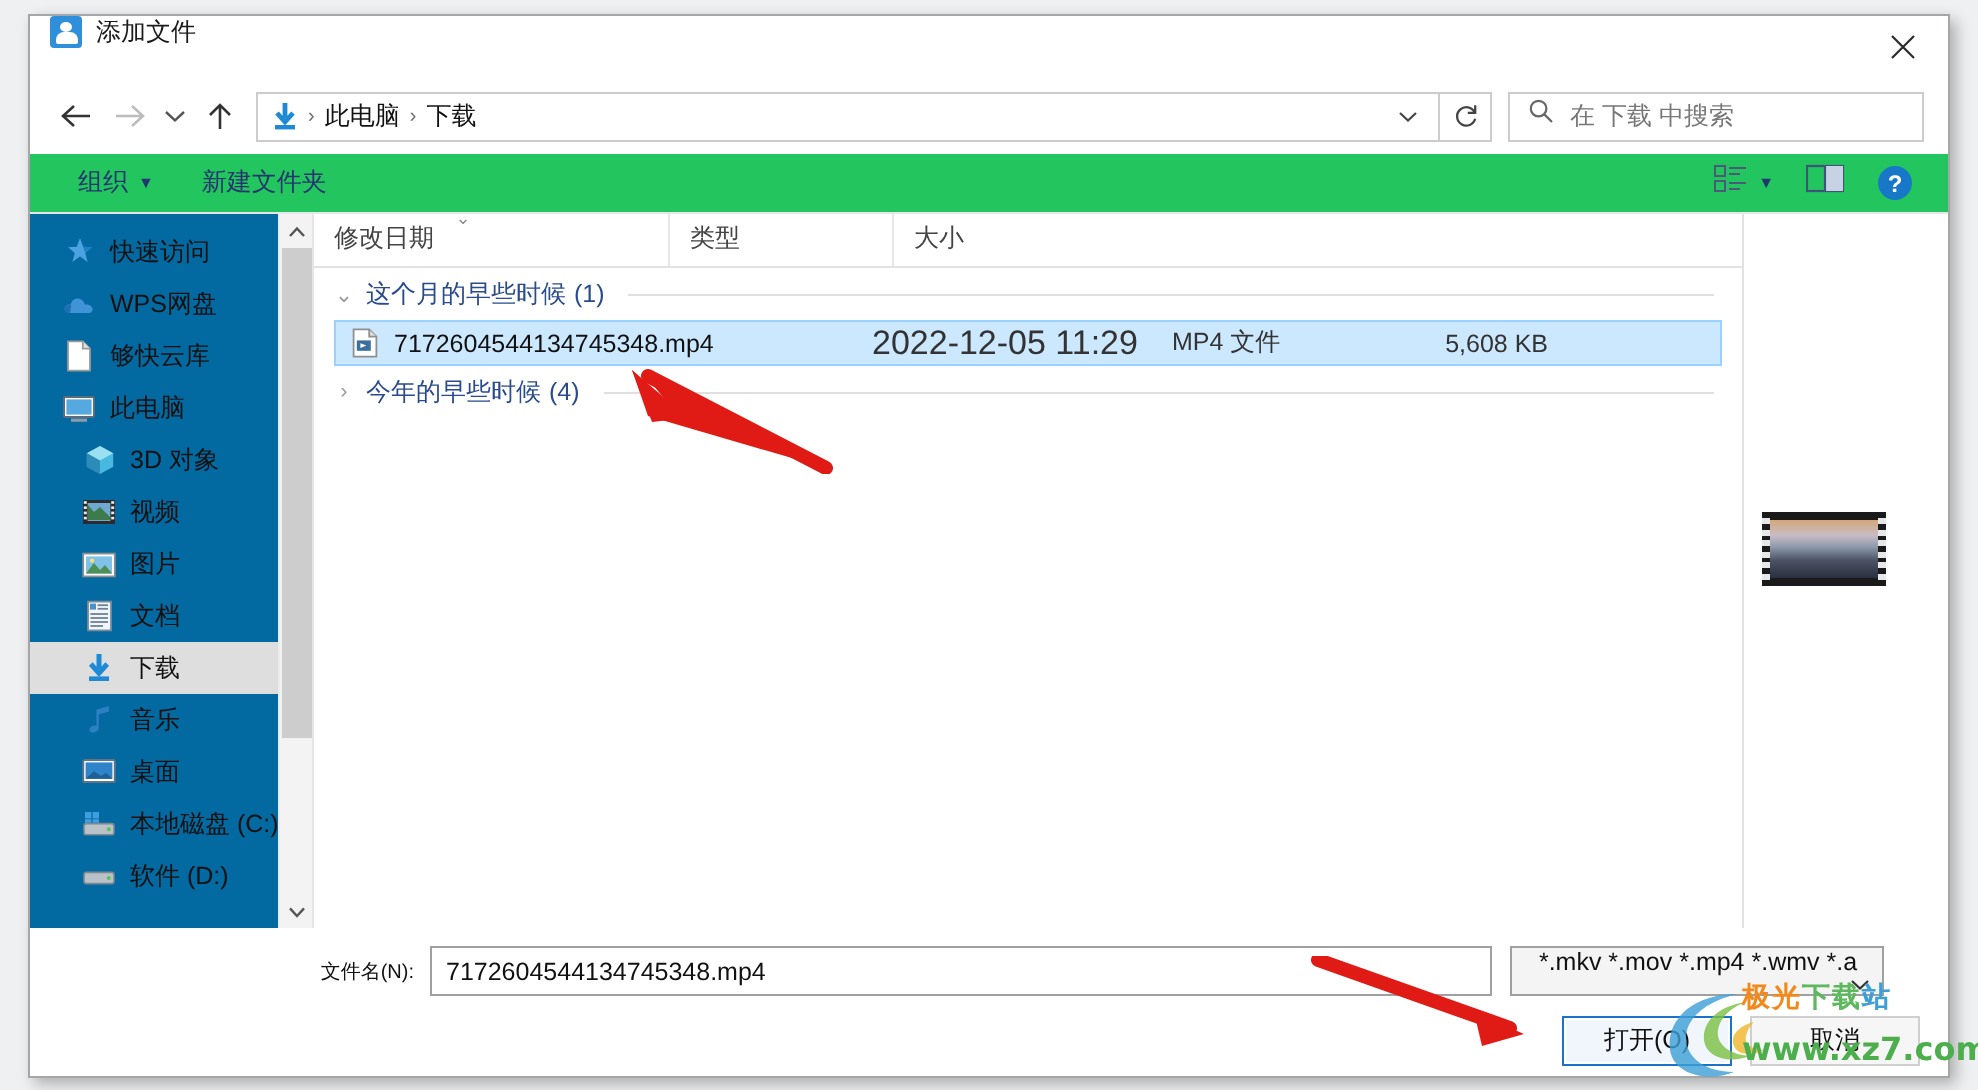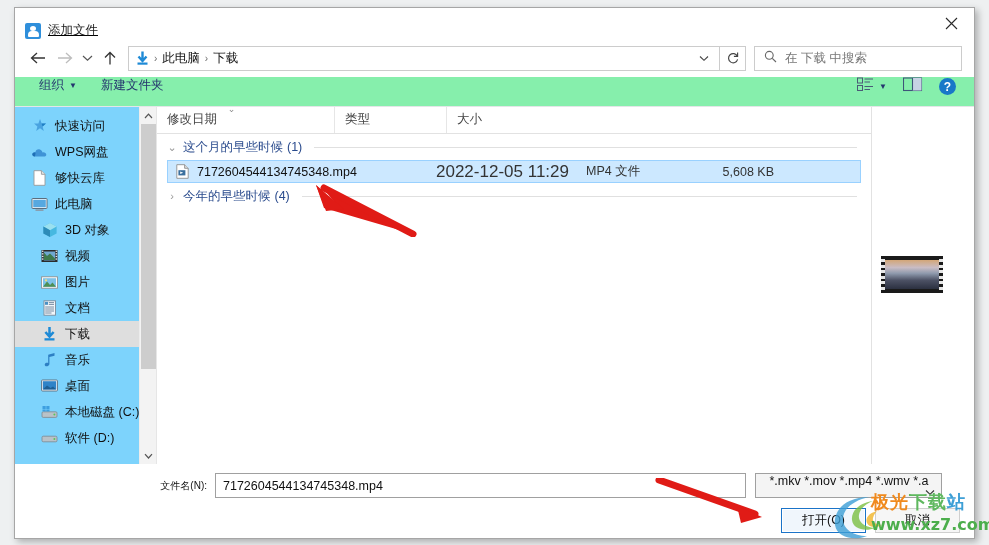--- a/index.html
+++ b/index.html
@@ -28,7 +28,7 @@
     position: relative;
     height: 31px;
     background: #ffffff;
-    display: flex; align-items: flex-end; text-decoration: underline;
+    display: flex; align-items: flex-start;
   }
   .title-icon {
     width: 16px; height: 16px; margin-left: 10px; margin-right: 7px;

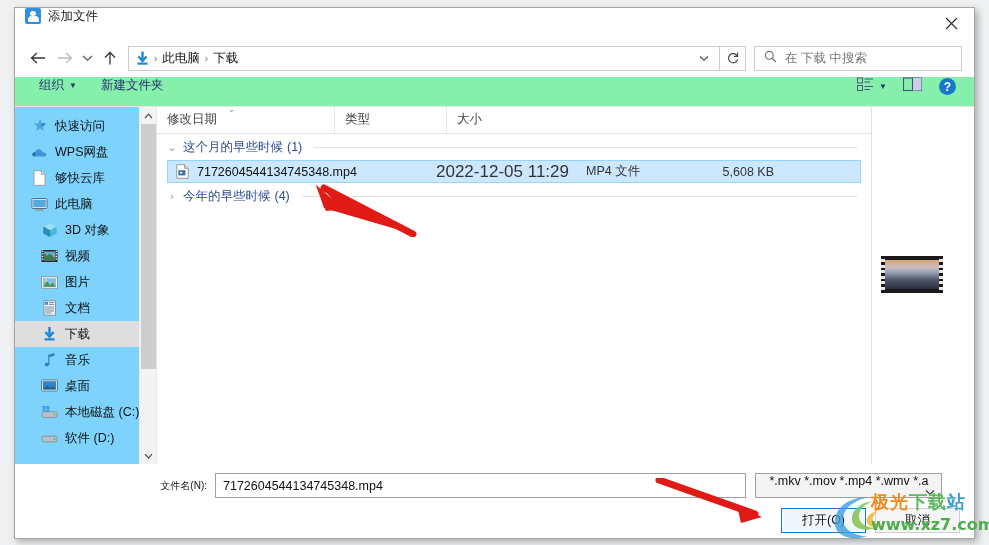--- a/index.html
+++ b/index.html
@@ -105,8 +105,8 @@
 
   
   .cmdbar {
-    height: 30px; background: #86efac;
-    display: flex; align-items: flex-start;
+    height: 30px; background: #22c55e;
+    display: flex; align-items: center;
     padding: 0 10px 0 24px;
     border-bottom: 1px solid #e4e6e8;
   }

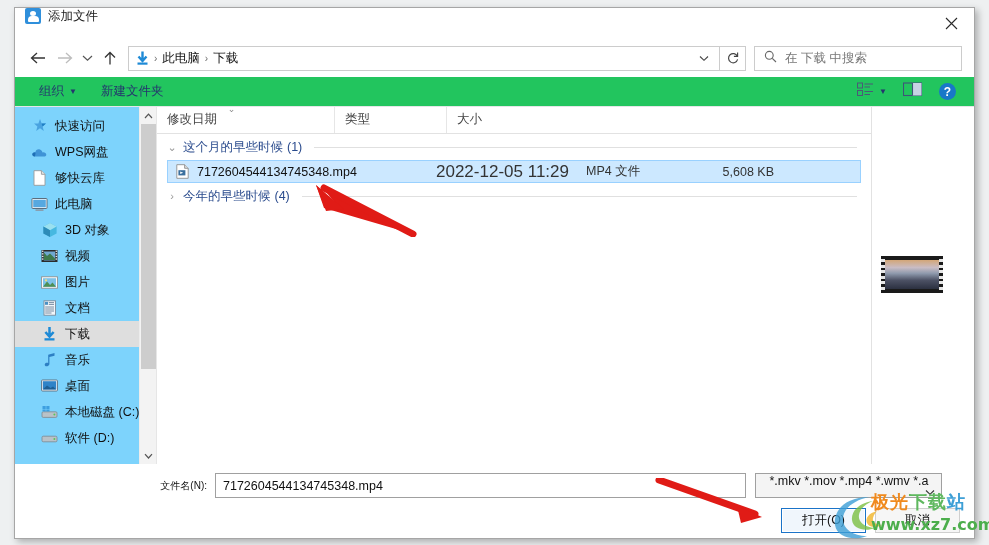--- a/index.html
+++ b/index.html
@@ -132,7 +132,7 @@
   }
   .sidebar {
     width: 141px; flex: none;
-    background: #7dd3fc;
+    background: #0369a1;
     padding-top: 6px;
     position: relative;
     overflow: hidden;

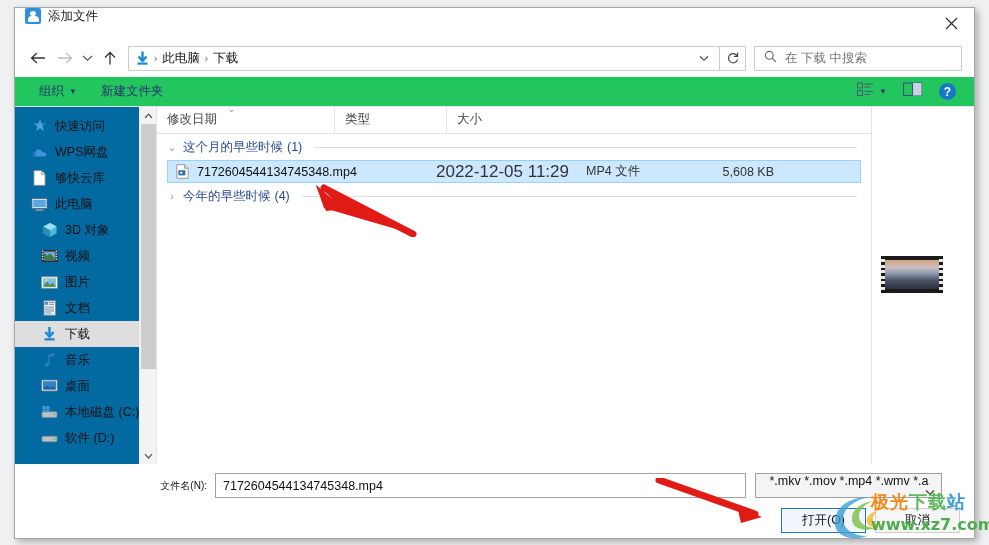--- a/index.html
+++ b/index.html
@@ -314,7 +314,7 @@
   }
   .wm-top {
     position: absolute; left: 38px; top: 1px;
-    font-size: 18px; font-weight: bold; letter-spacing: 1px;
+    font-size: 14px; font-weight: bold; letter-spacing: 1px;
     font-family: Liberation Sans, sans-serif;
   }
   .wm-c1 { color: #f08a1e; }

